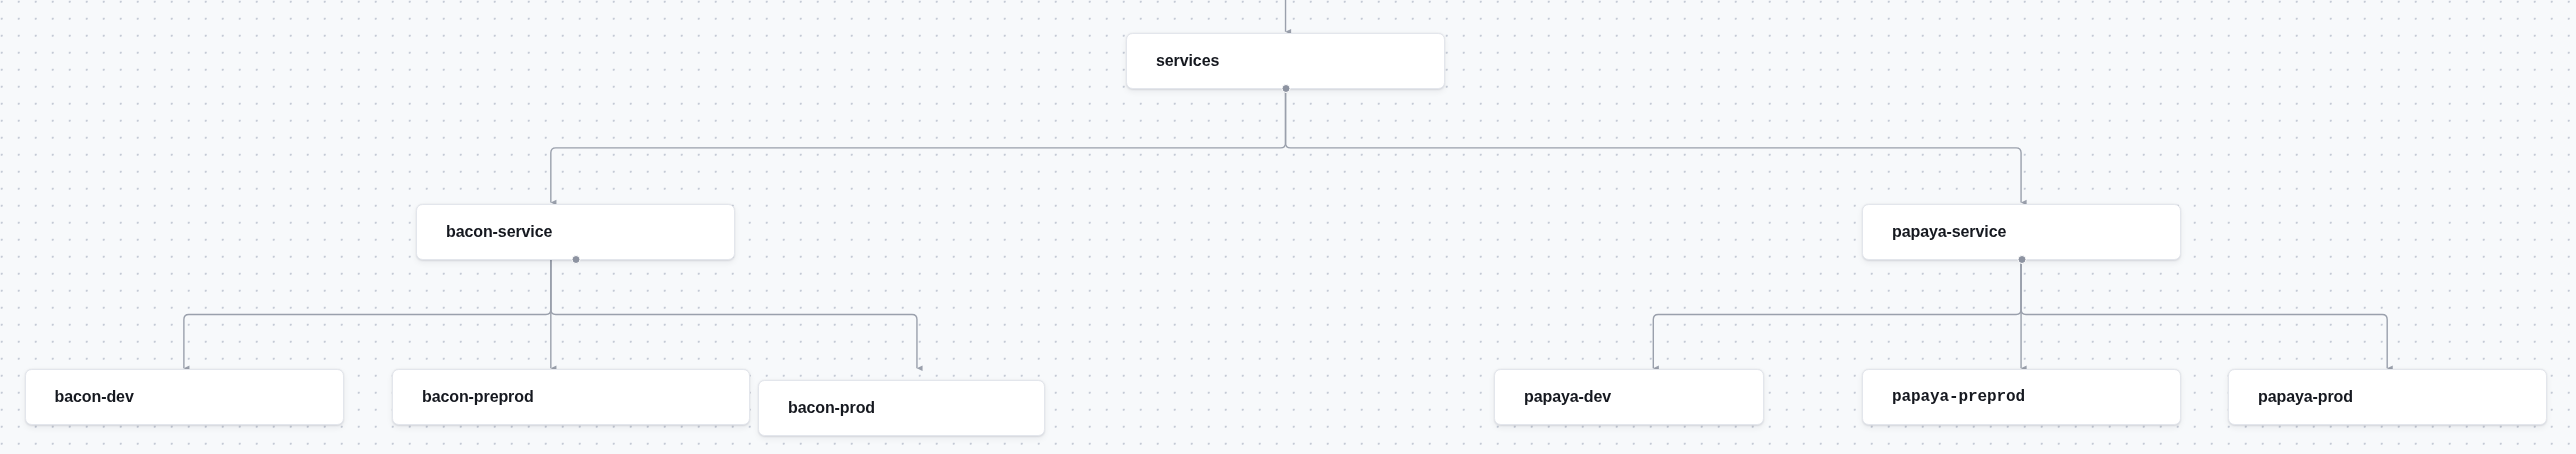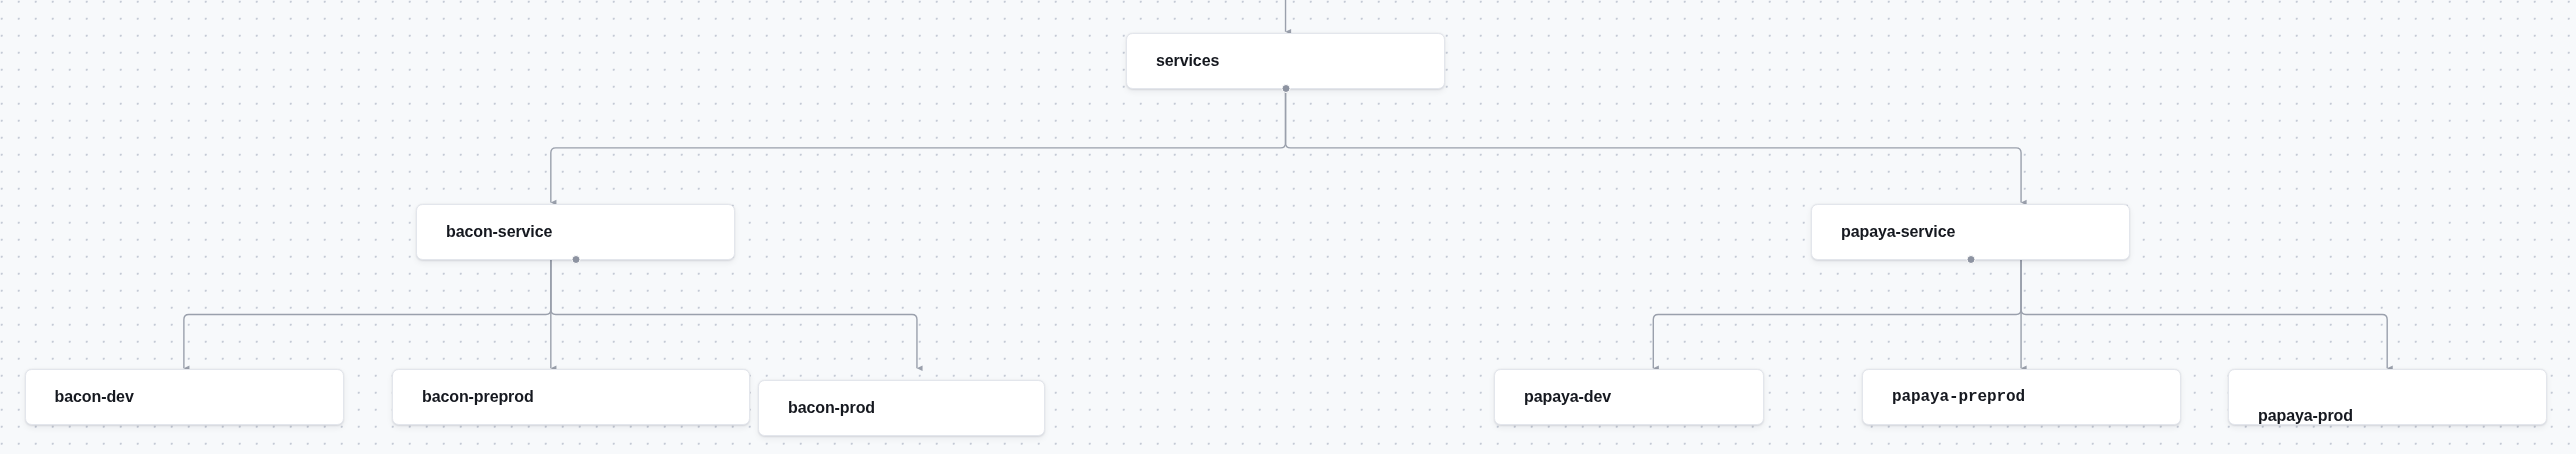--- a/index.html
+++ b/index.html
@@ -94,7 +94,7 @@
         <span class="node-label">bacon-service</span>
         <span class="handle-dot"></span>
       </div>
-      <div class="flow-node" style="left: 1811px; top: 204px; width: 319px; height: 56px;">
+      <div class="flow-node" style="left: 1862px; top: 204px; width: 319px; height: 56px;">
         <span class="node-label">papaya-service</span>
         <span class="handle-dot"></span>
       </div>

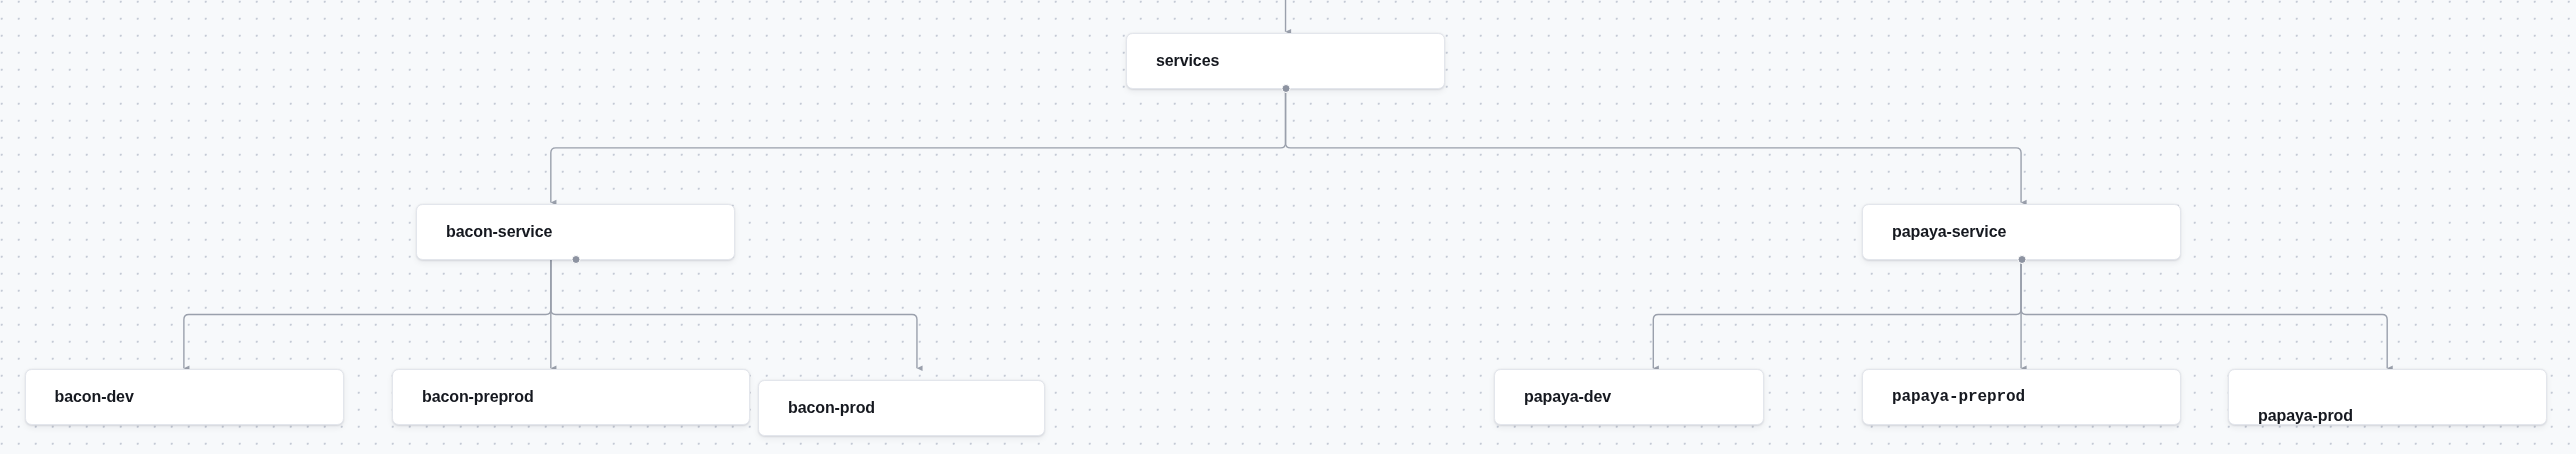--- a/index.html
+++ b/index.html
@@ -113,7 +113,7 @@
       <div class="flow-node" style="left: 1862px; top: 369px; width: 319px; height: 56px; font-family: Liberation Mono, monospace;">
         <span class="node-label">papaya-preprod</span>
       </div>
-      <div class="flow-node" style="left: 2228px; top: 369px; width: 319px; height: 56px; align-items: flex-end;">
+      <div class="flow-node" style="left: 2228px; top: 369px; width: 319px; height: 56px;">
         <span class="node-label">papaya-prod</span>
       </div>
     </div>

